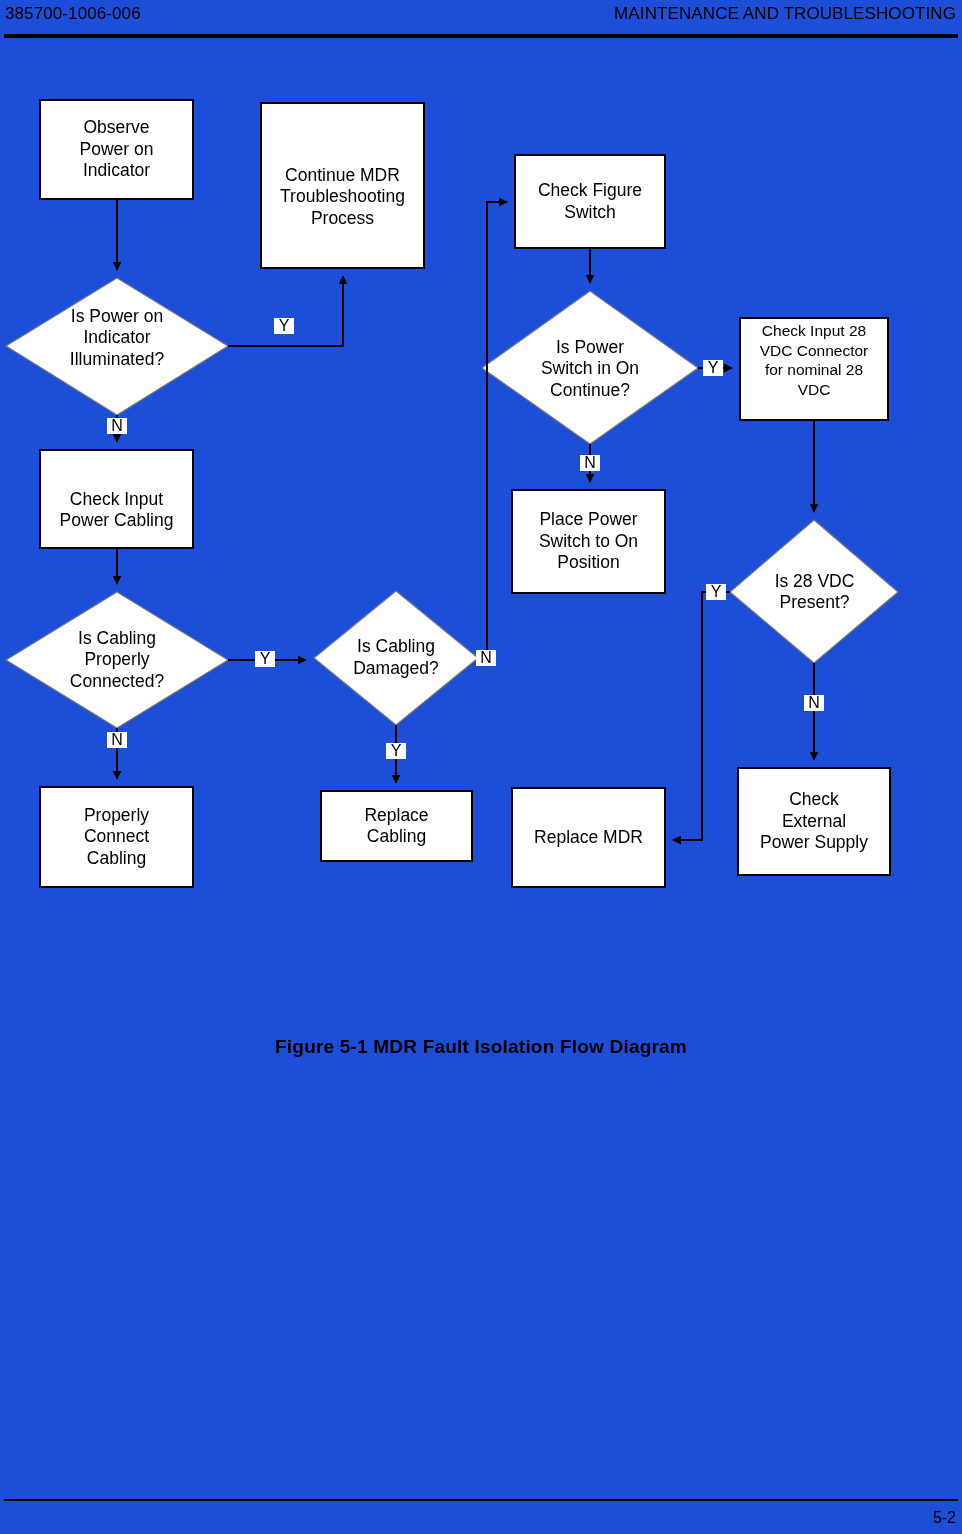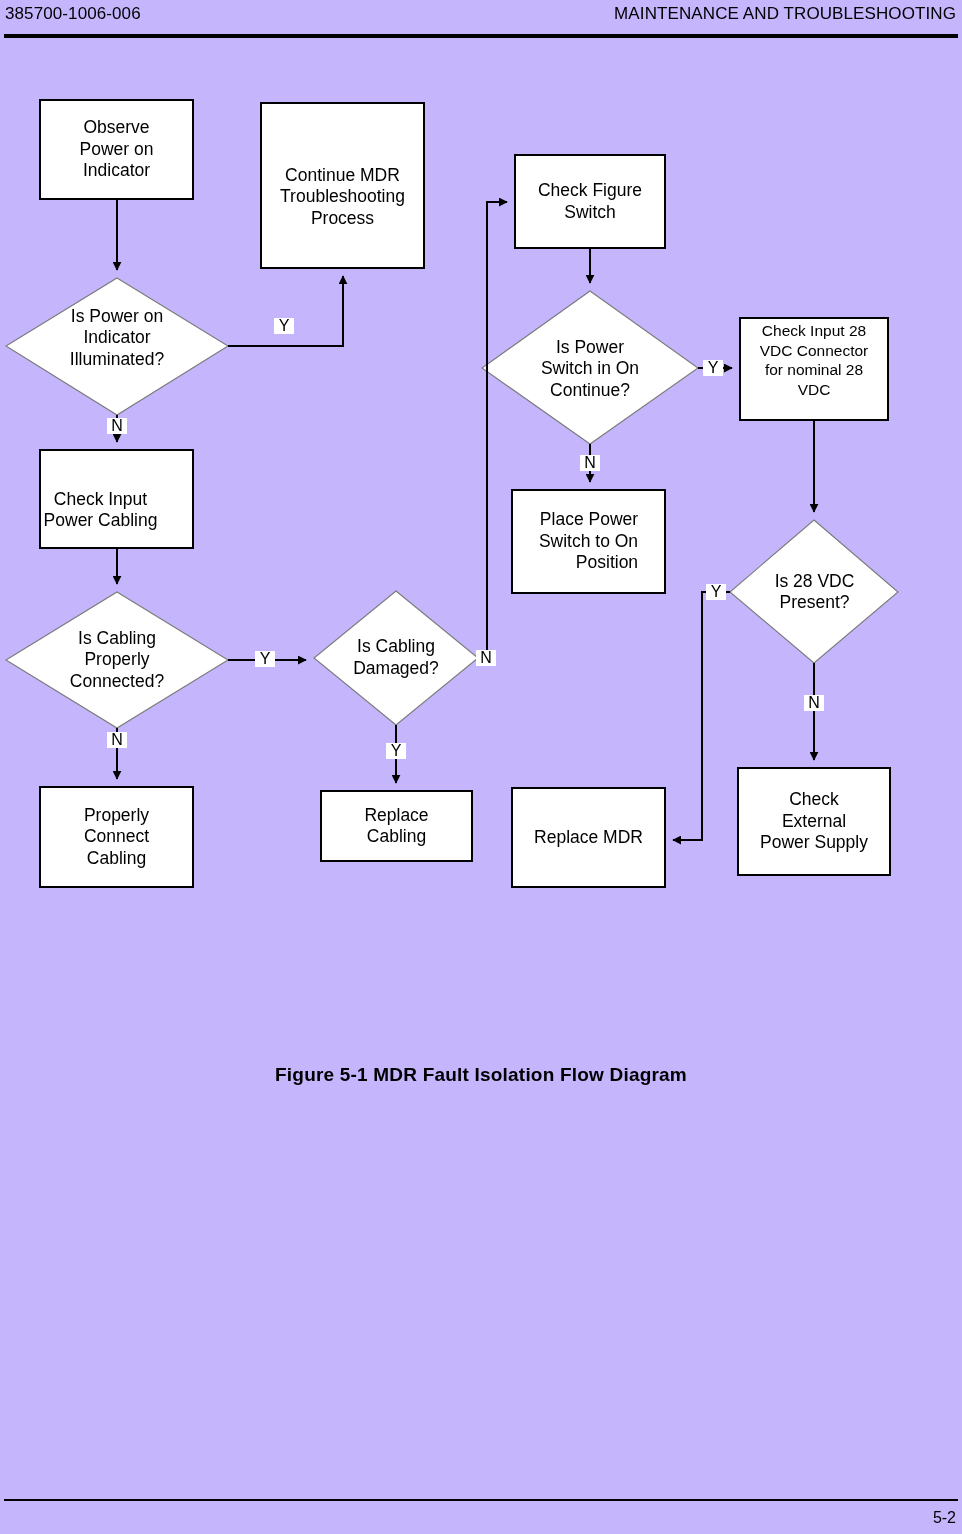--- a/index.html
+++ b/index.html
@@ -16,7 +16,7 @@
     width: 962px;
     height: 1534px;
     overflow: hidden;
-    background: #c4b5fd;
+    background: #1d4ed8;
   }
 
   

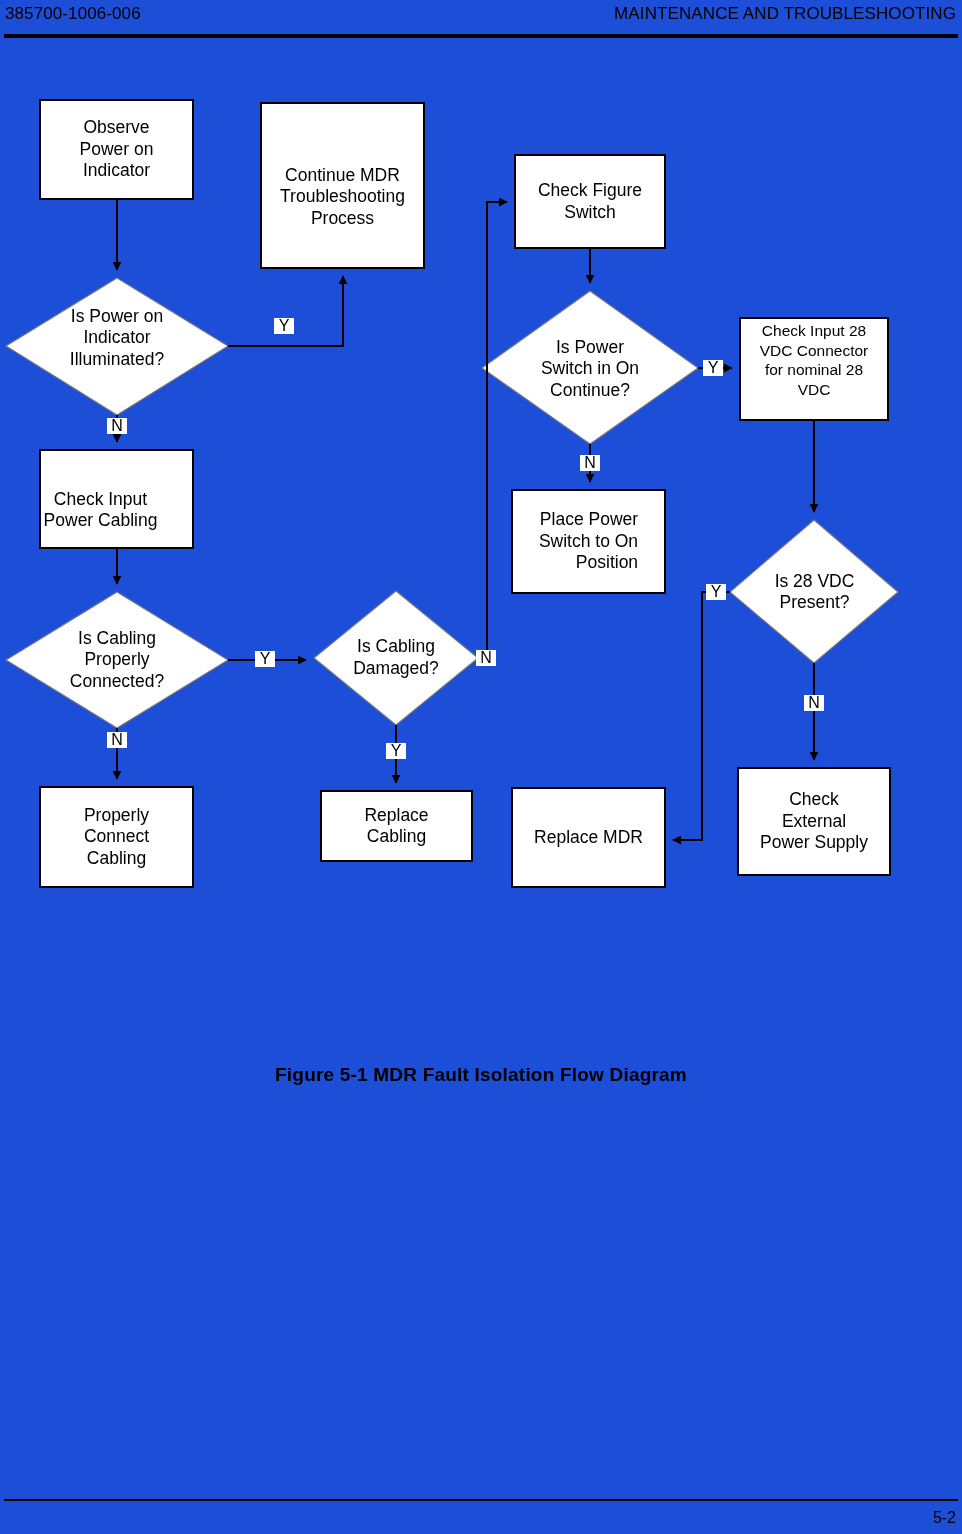--- a/index.html
+++ b/index.html
@@ -166,7 +166,7 @@
 Indicator
 Illuminated?</div>
 
-    <div class="node-text" style="left:24px;  top:450px; width:153px; height:120px;">Check Input
+    <div class="node-text" style="left:40px;  top:450px; width:153px; height:120px;">Check Input
 Power Cabling</div>
 
     <div class="node-text" style="left:27px;  top:610px; width:180px; height:100px;">Is Cabling

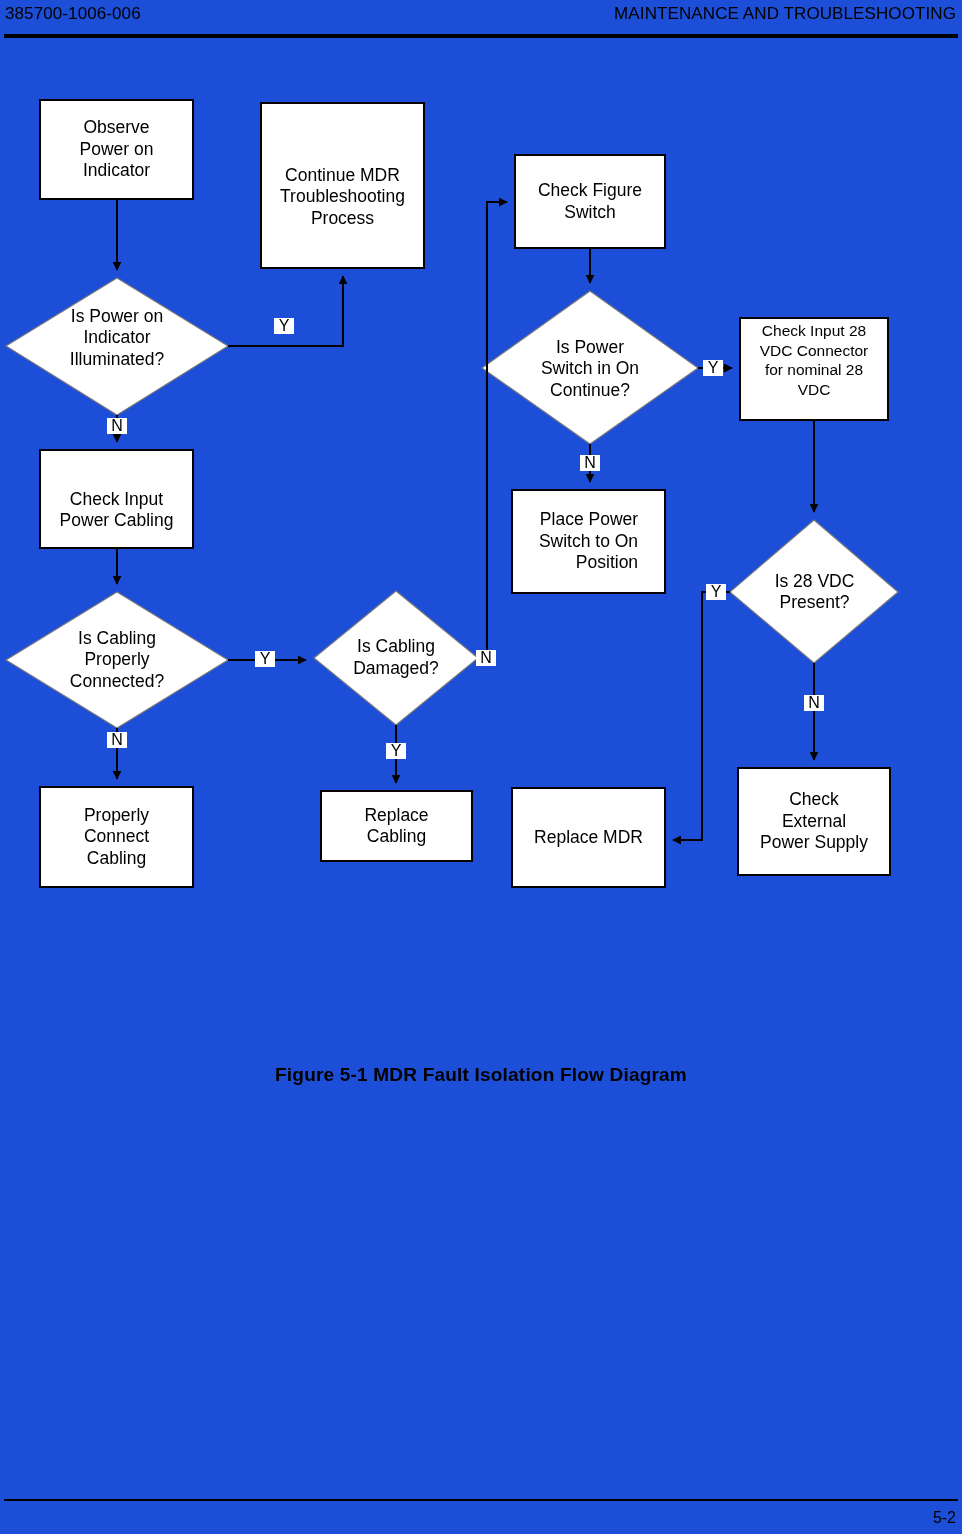--- a/index.html
+++ b/index.html
@@ -190,7 +190,7 @@
 Switch in On
 Continue?</div>
 
-    <div class="node-text" style="left:512px; top:490px; width:153px; height:103px;text-align:right;">Place Power
+    <div class="node-text" style="left:512px; top:490px; width:153px; height:103px;">Place Power
 Switch to On
 Position</div>
 

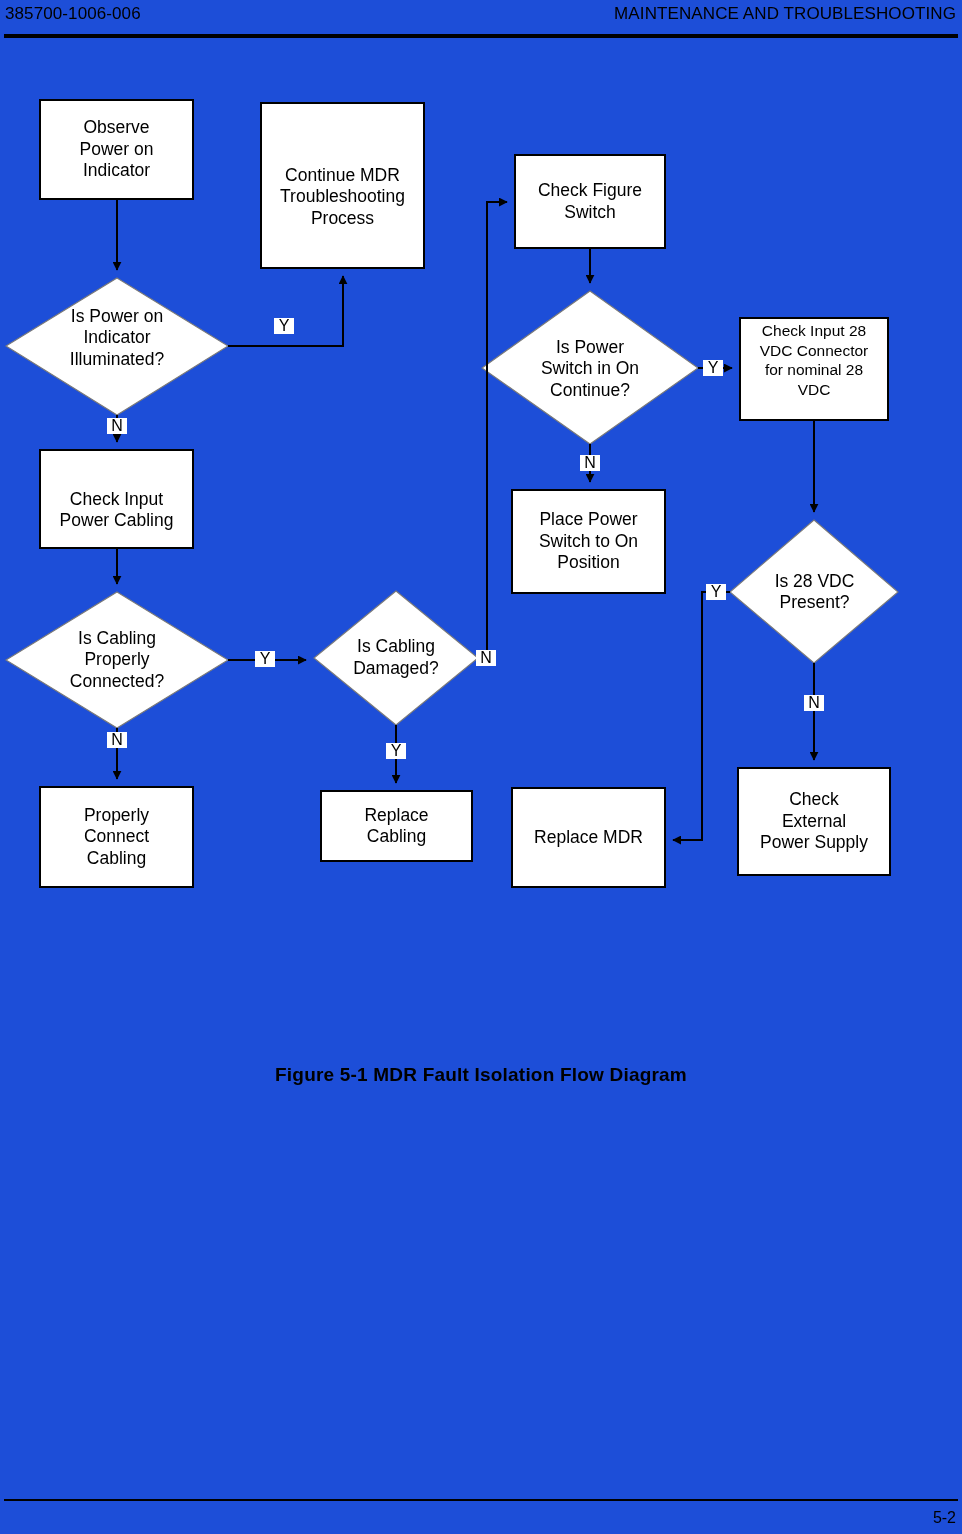--- a/index.html
+++ b/index.html
@@ -60,7 +60,6 @@
     font-size: 19px;
     font-weight: bold;
     letter-spacing: 0.2px;
-    margin-top: 28px;
   }
 
   

